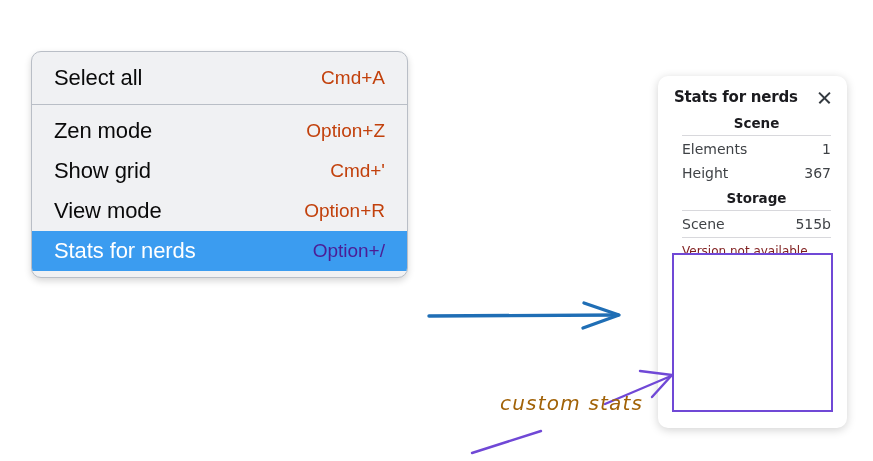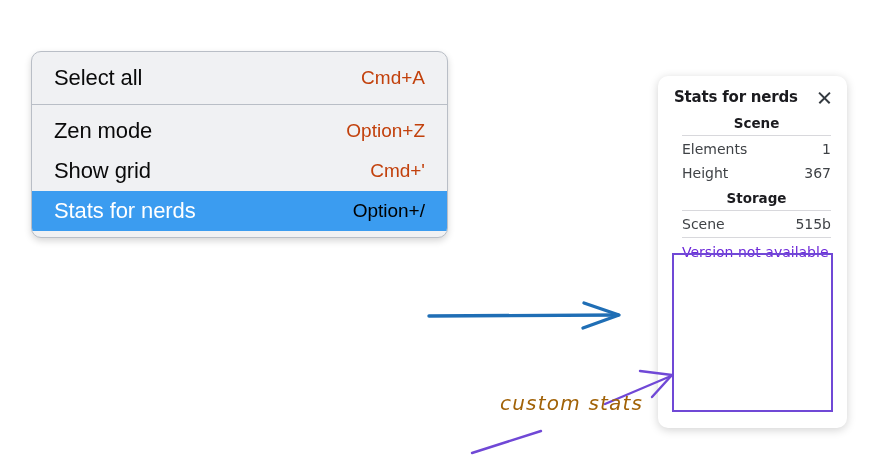--- a/index.html
+++ b/index.html
@@ -21,7 +21,7 @@
     position: absolute;
     left: 31px;
     top: 51px;
-    width: 417px;
+    width: 377px;
     background: #f0f1f3;
     border: 1px solid #b9bec6;
     border-radius: 10px;

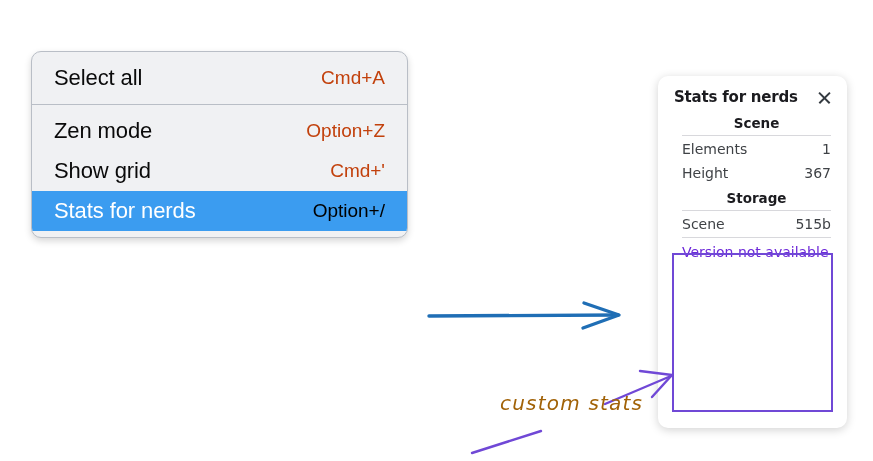--- a/index.html
+++ b/index.html
@@ -196,6 +196,10 @@
       <span class="m-label">Show grid</span>
       <span class="m-shortcut">Cmd+'</span>
     </div>
+    <div class="menu-item">
+      <span class="m-label">View mode</span>
+      <span class="m-shortcut">Option+R</span>
+    </div>
     <div class="menu-item selected">
       <span class="m-label">Stats for nerds</span>
       <span class="m-shortcut">Option+/</span>

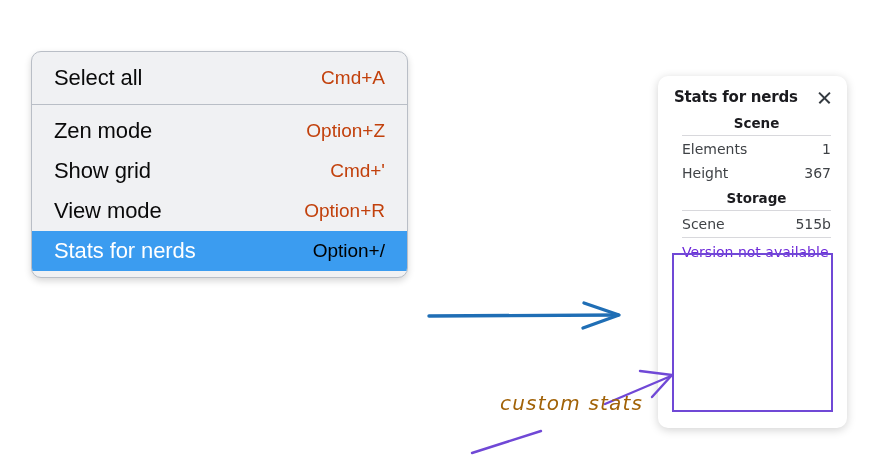--- a/index.html
+++ b/index.html
@@ -59,7 +59,7 @@
     background: #3b9cf0;
   }
   .menu-item.selected .m-label { color: #ffffff; }
-  .menu-item.selected .m-shortcut { color: #000000; }
+  .menu-item.selected .m-shortcut { color: #4c1d95; }
 
   
   #stats-panel {

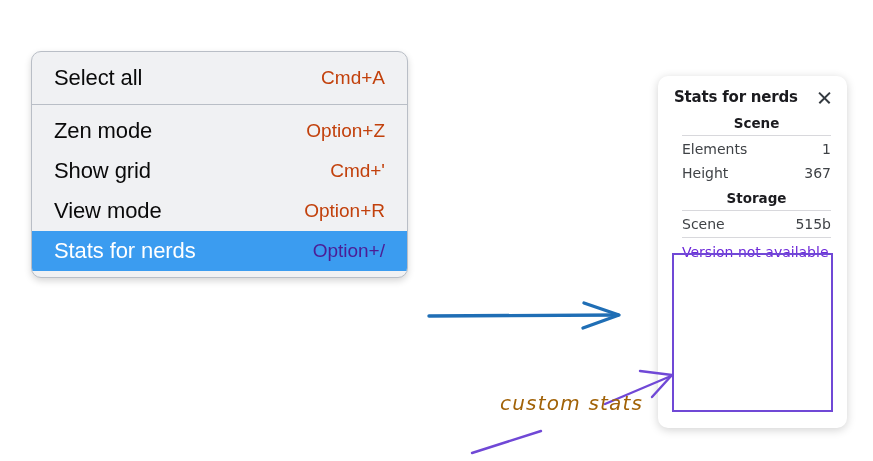--- a/index.html
+++ b/index.html
@@ -136,8 +136,8 @@
   .stat-row .s-key { white-space: nowrap; }
   .stat-row .s-val { white-space: nowrap; }
   .stat-note {
-    font-size: 14px;
-    color: #6d28d9;
+    font-size: 12px;
+    color: #7f1d1d;
     padding: 4px 3px 2px 0;
     white-space: nowrap;
   }

